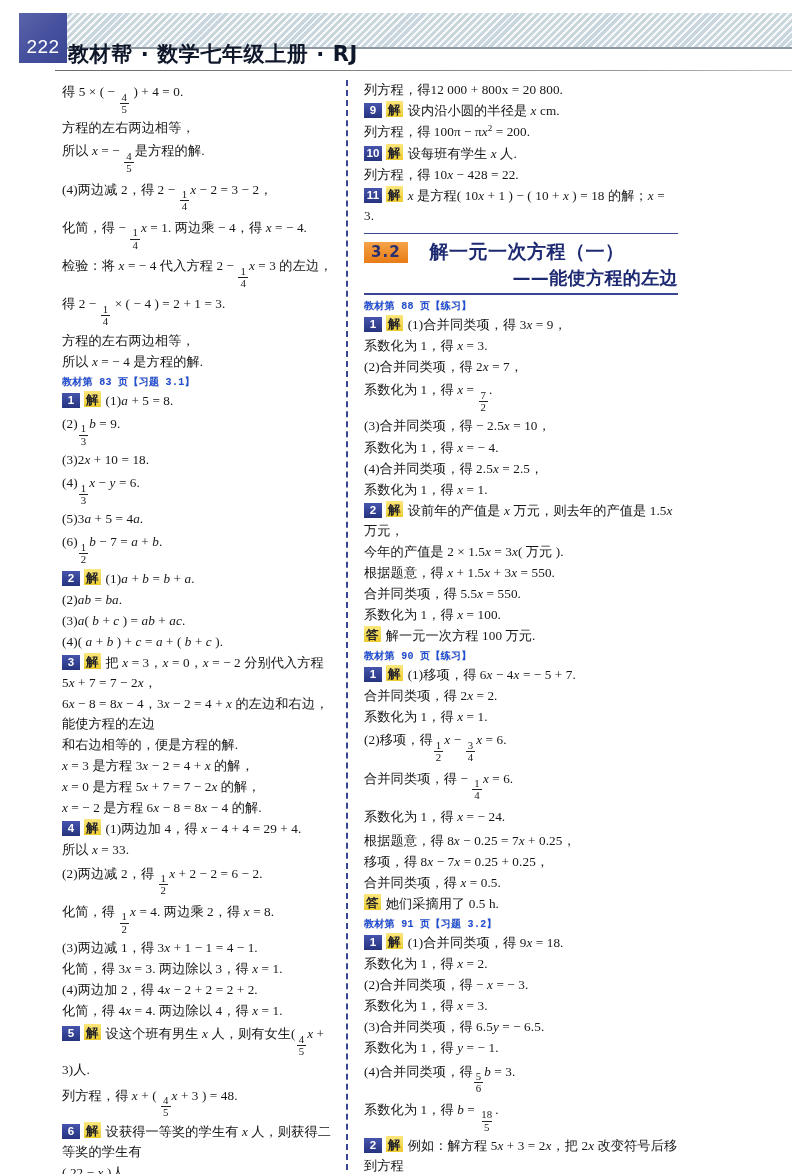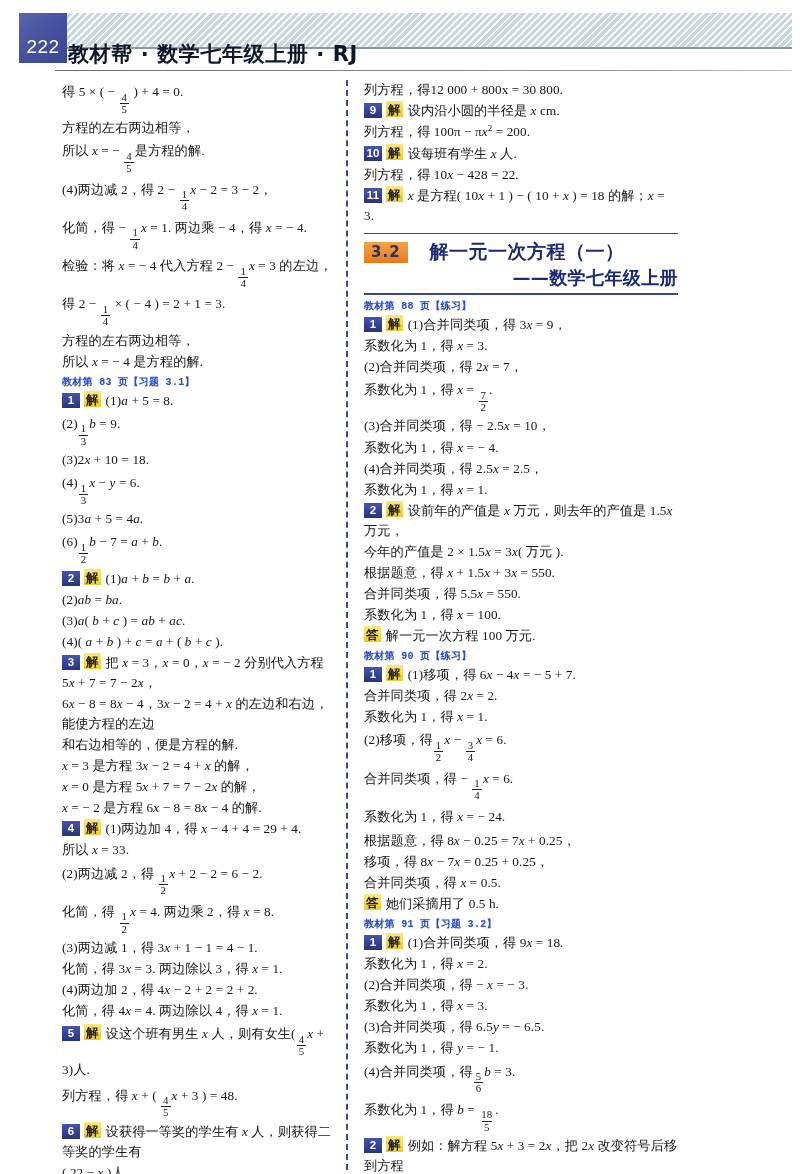--- a/index.html
+++ b/index.html
@@ -363,7 +363,7 @@
 
   <div class="col col-right">
 
-    <div class="line math">列方程，得12 000 + 800x = 30 800.</div>
+    <div class="line math">列方程，得12 000 + 800x = 20 800.</div>
 
     <div class="line math">
       <span class="qnum">9</span><span class="jie">解</span>设内沿小圆的半径是 <i class="v">x</i> cm.

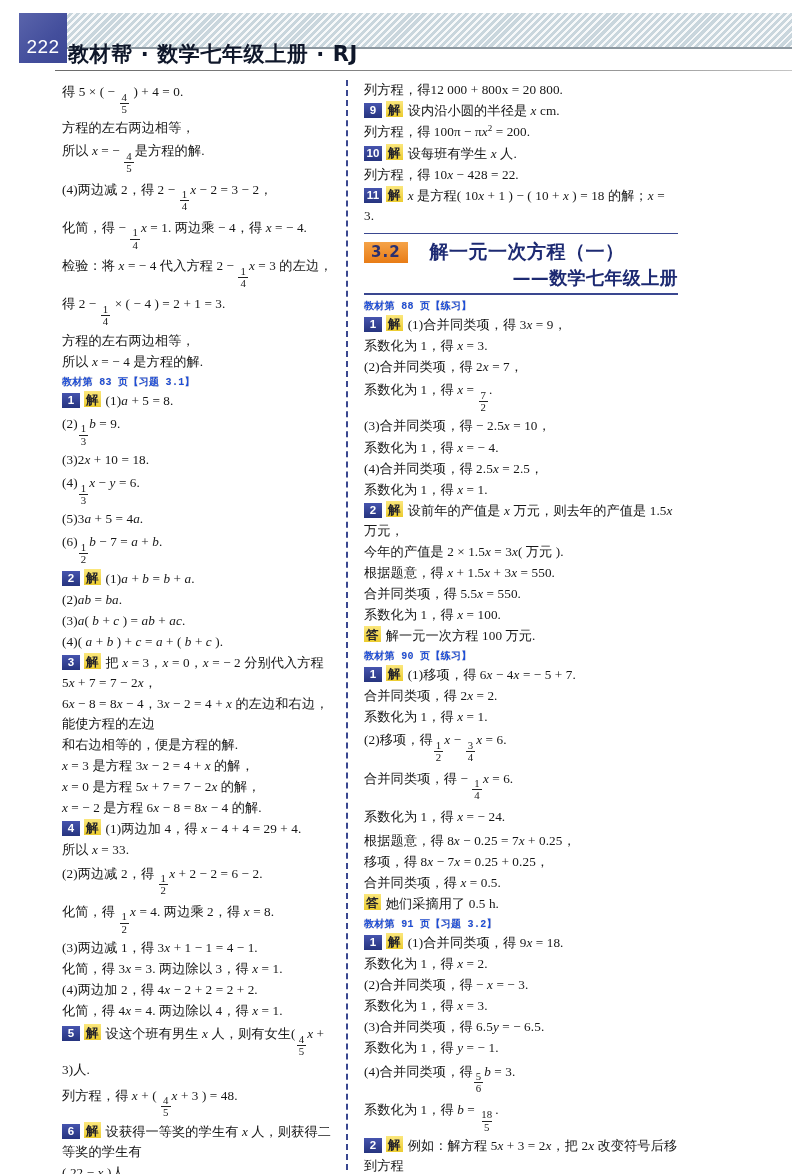--- a/index.html
+++ b/index.html
@@ -385,7 +385,7 @@
         <span class="section-tag">3.2</span>
         <span class="section-title-main">解一元一次方程（一）</span>
       </div>
-      <div class="section-title-sub">——数学七年级上册</div>
+      <div class="section-title-sub">——能使方程的左边</div>
       <div class="section-rule-bot"></div>
     </div>
 

